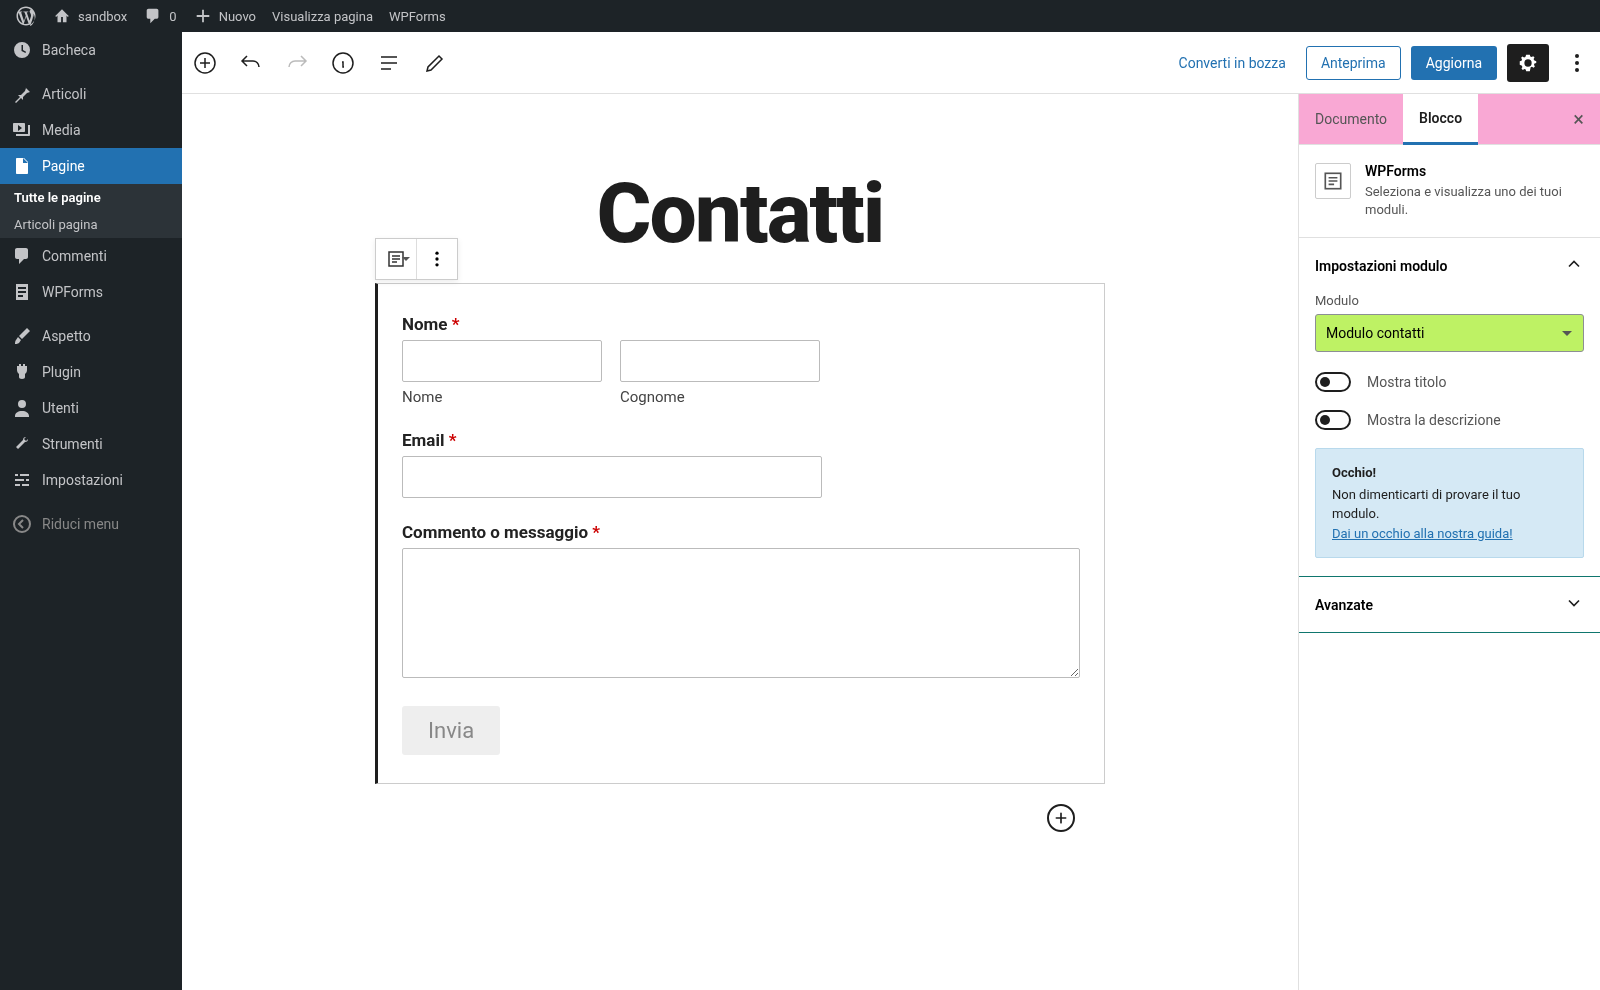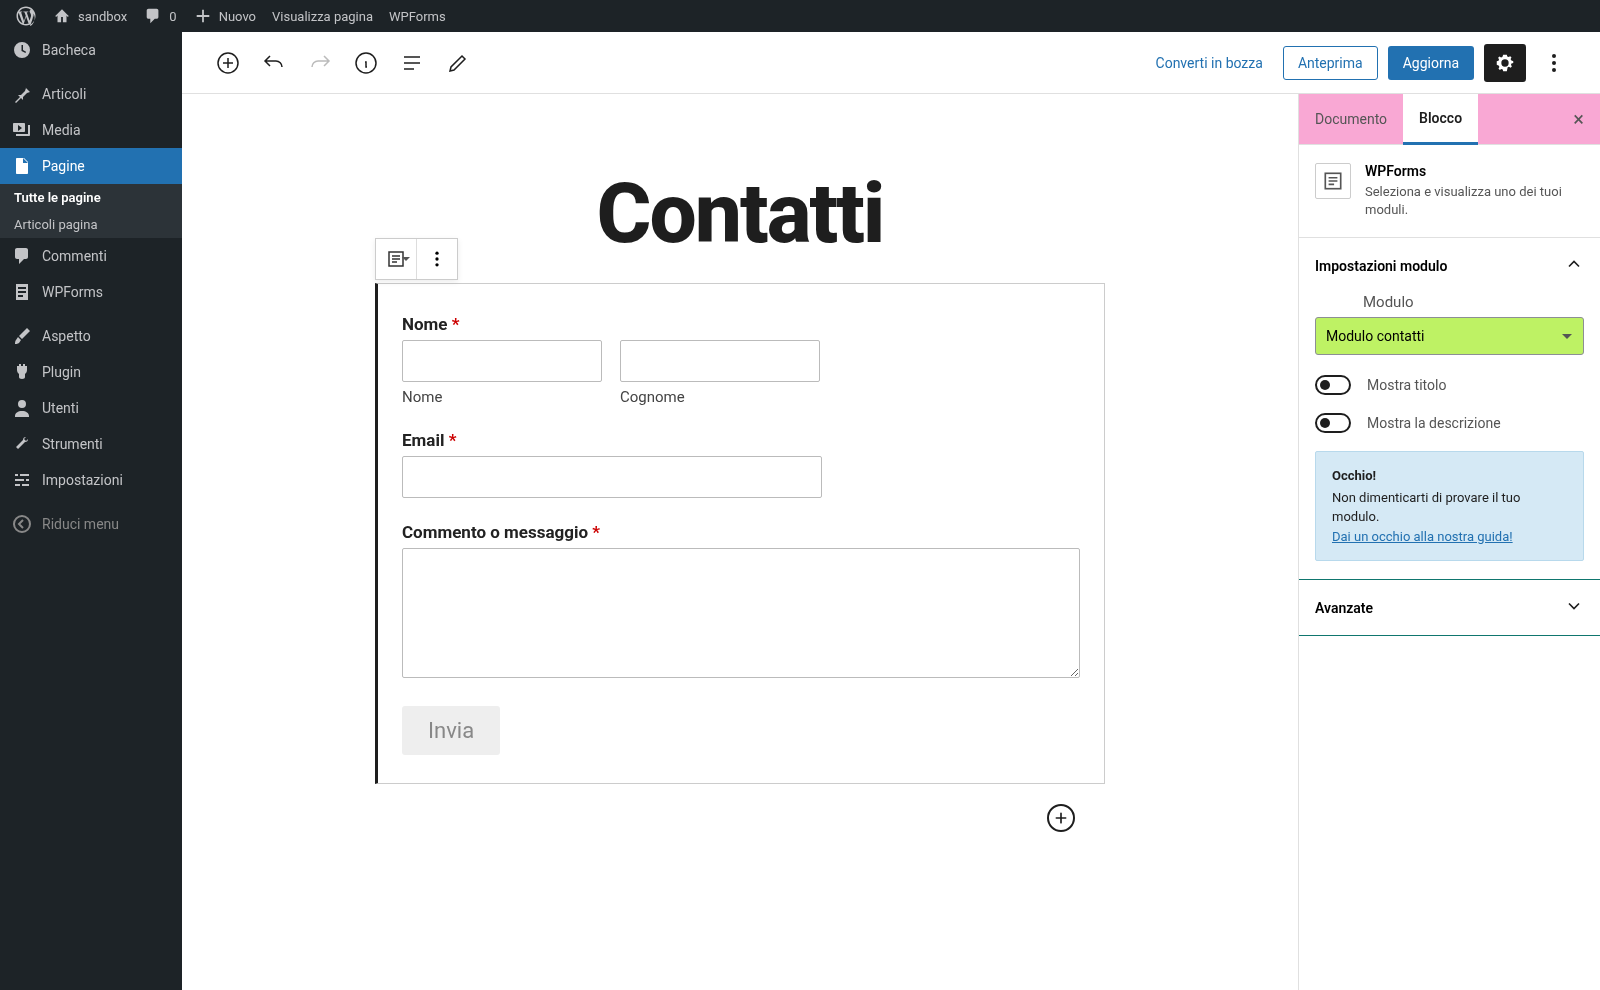--- a/index.html
+++ b/index.html
@@ -23,7 +23,7 @@
 
 
 .editor { position: absolute; top: 32px; left: 182px; right: 0; bottom: 0; background: #fff; display: flex; flex-direction: column; }
-.editor-header { height: 62px; border-bottom: 1px solid #e0e0e0; display: flex; align-items: center; padding: 0 28px; justify-content: space-between; background:#fff; }
+.editor-header { height: 62px; border-bottom: 1px solid #e0e0e0; display: flex; align-items: center; padding: 0 5px; justify-content: space-between; background:#fff; }
 .editor-header .left { display: flex; align-items: center; gap: 10px; }
 .editor-header .toolbtn { width: 36px; height: 36px; display:flex; align-items:center; justify-content:center; border-radius: 2px; cursor: pointer; color: #1e1e1e; }
 .editor-header .toolbtn.disabled { color: #bbb; cursor: default; }

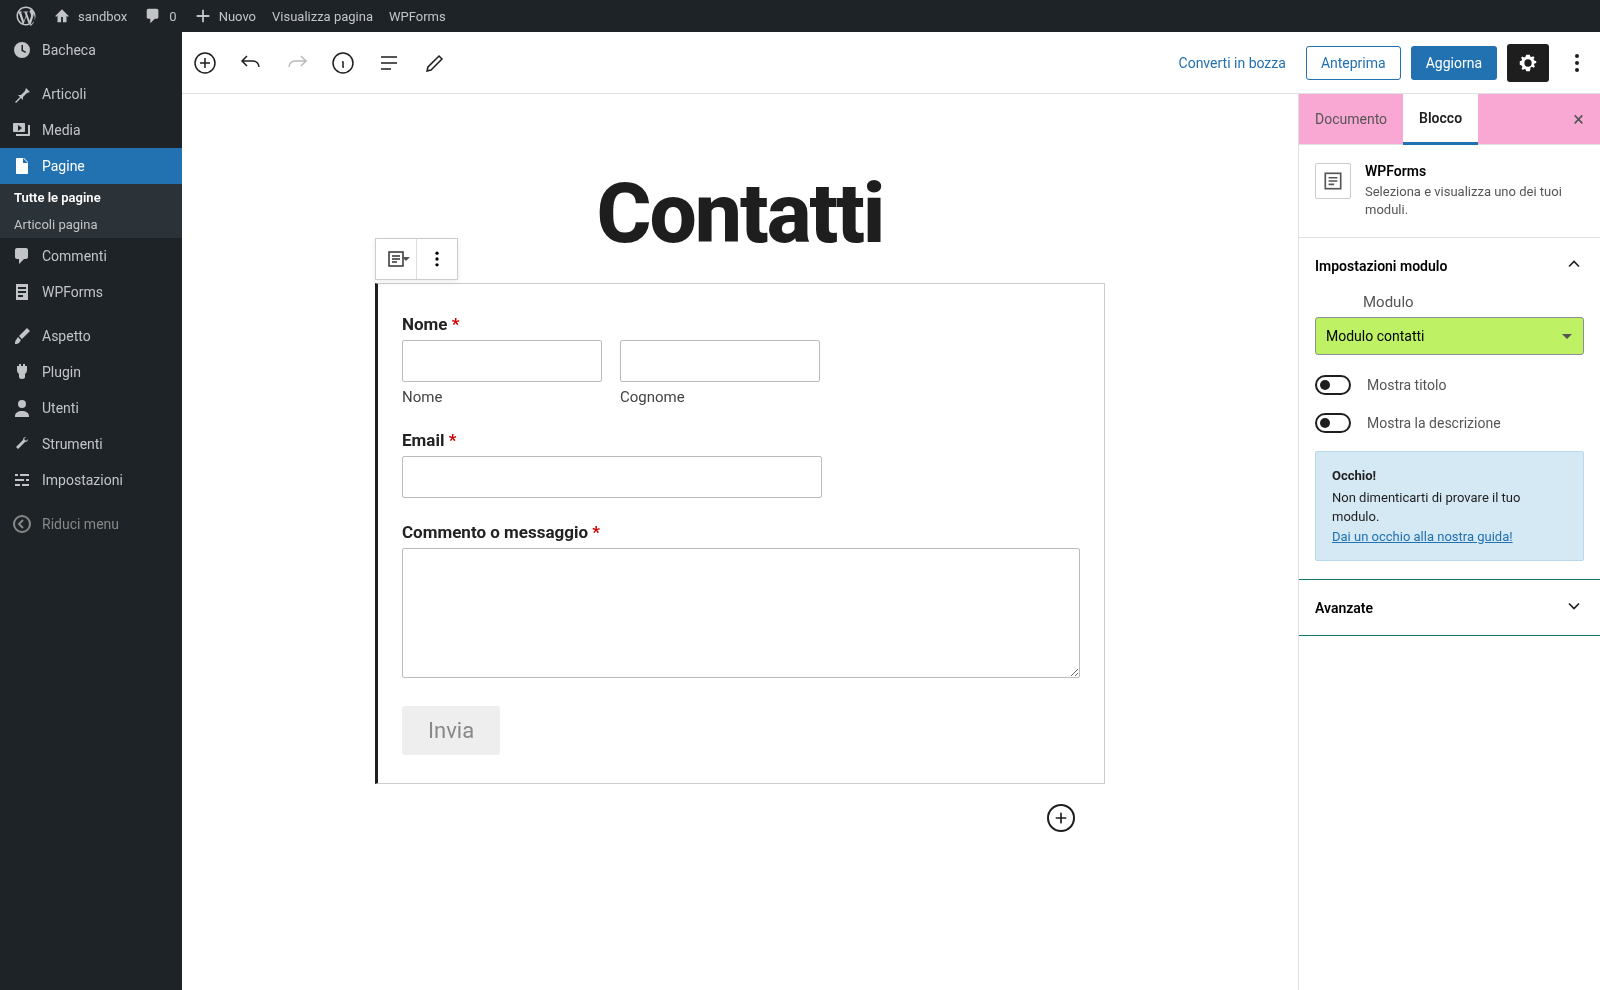--- a/index.html
+++ b/index.html
@@ -73,7 +73,7 @@
 .panel { border-bottom:1px solid #0f766e; }
 .panel-header { display:flex; justify-content:space-between; align-items:center; padding:16px; cursor:pointer; font-weight:600; }
 .panel-body { padding: 0 16px 18px; }
-.panel-body label { font-size:15px; color:#555; display:block; margin-bottom:6px;margin-left:48px; }
+.panel-body label { font-size:13px; color:#555; display:block; margin-bottom:6px; }
 .select { width:100%; height:38px; border:1px solid #8c8f94; border-radius:3px; padding:0 10px; font-size:14px; background:#bef264; appearance:none; position:relative; }
 .select-wrap { position:relative; margin-bottom:20px; }
 .select-wrap::after { content:""; position:absolute; right:12px; top:50%; transform:translateY(-50%); border:5px solid transparent; border-top-color:#555; margin-top:3px; pointer-events:none; }

